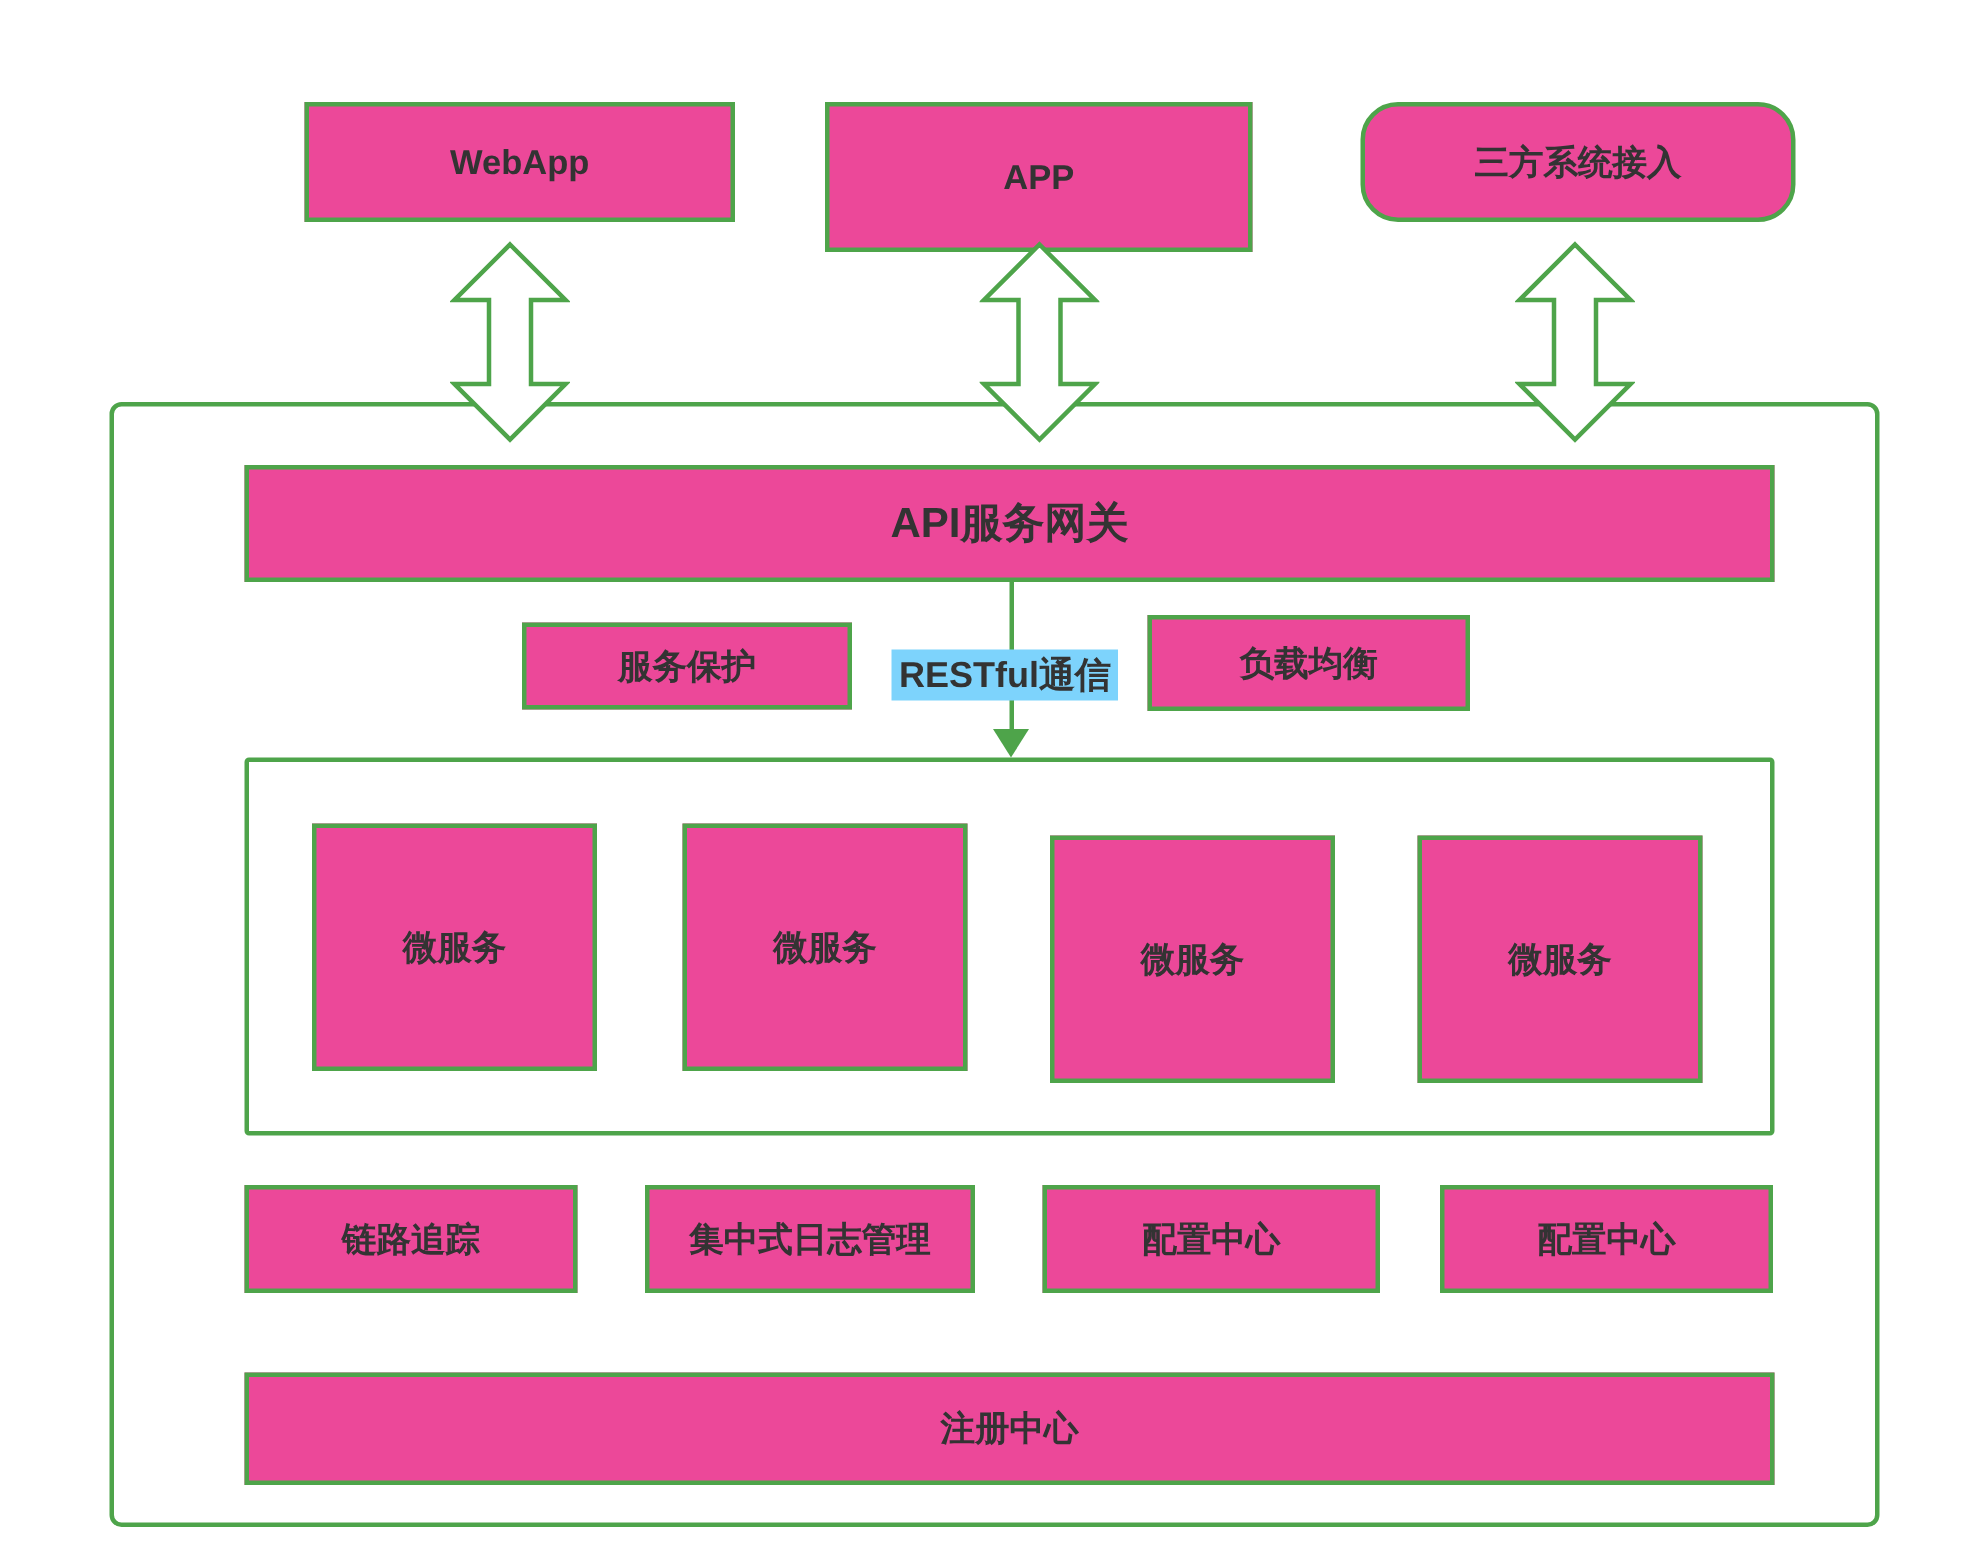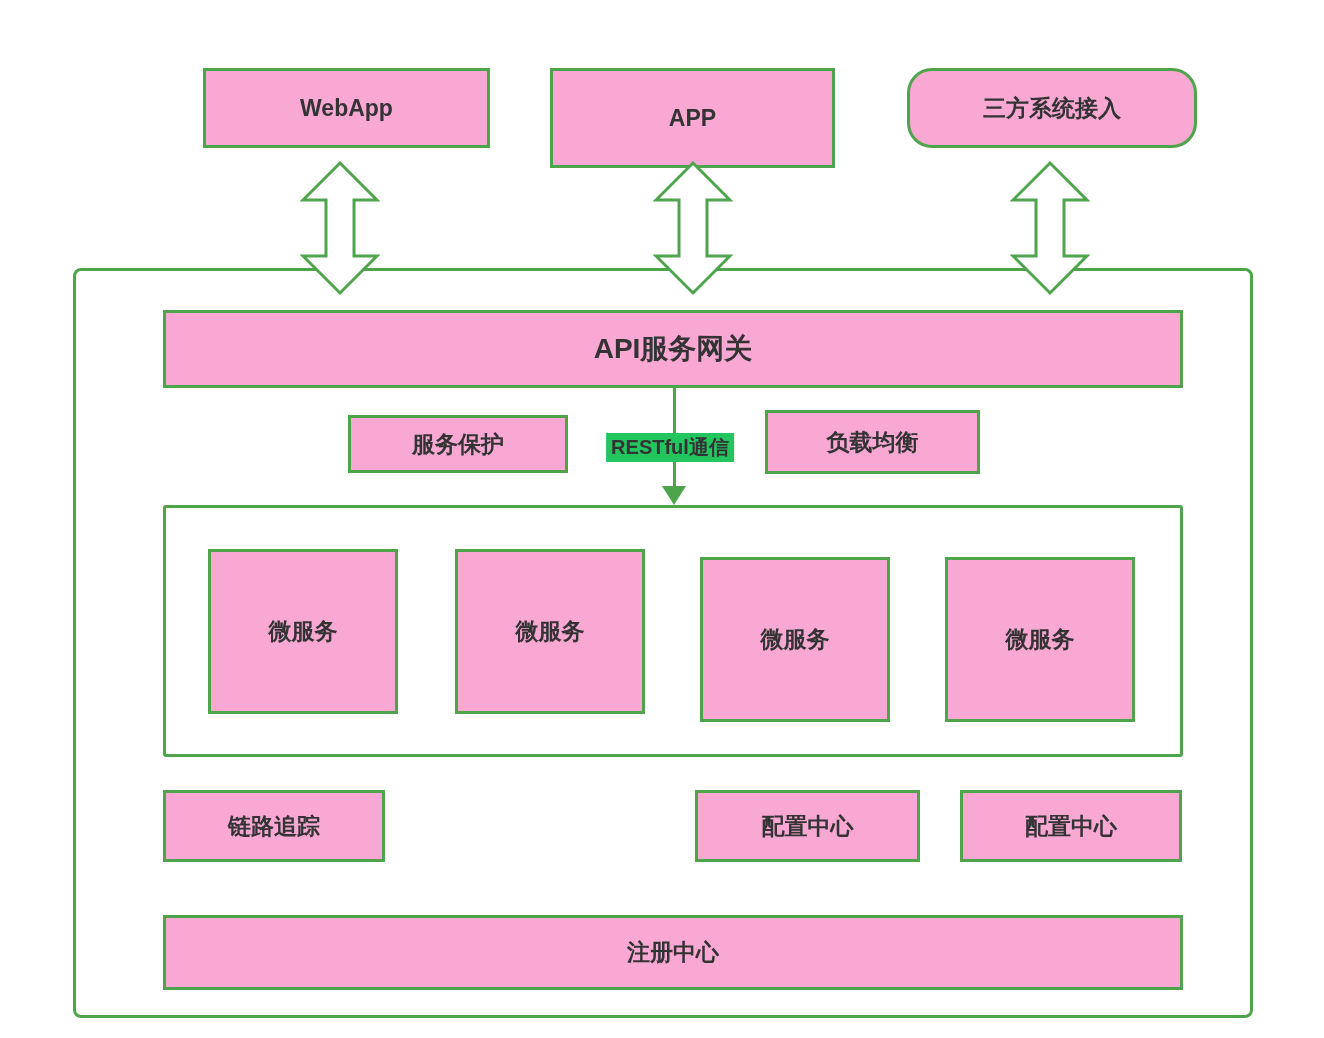--- a/index.html
+++ b/index.html
@@ -19,7 +19,7 @@
     position:absolute;
     box-sizing:border-box;
     border:3px solid var(--green);
-    background:#f9a8d4;
+    background:#ec4899;
     display:flex;
     align-items:center;
     justify-content:center;

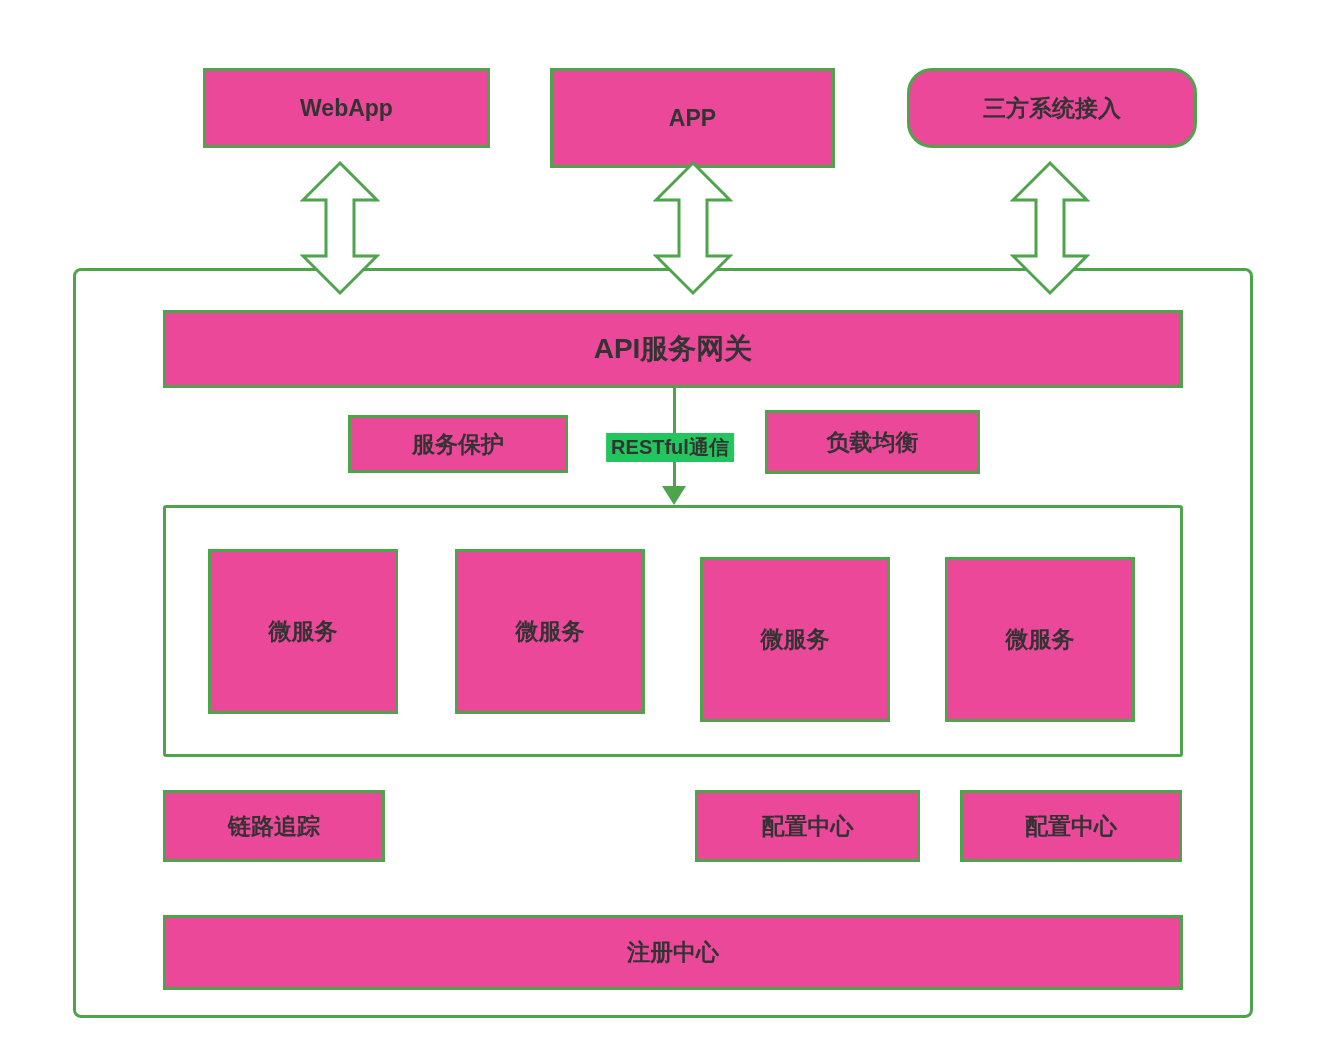--- a/index.html
+++ b/index.html
@@ -61,7 +61,7 @@
   }
   .conn-label{
     position:absolute;left:670px;top:433px;transform:translateX(-50%);
-    background:#22c55e;padding:1px 5px;font-weight:bold;font-size:20px;
+    background:#7dd3fc;padding:1px 5px;font-weight:bold;font-size:24px;
     color:var(--text);white-space:nowrap;z-index:4;
   }
   

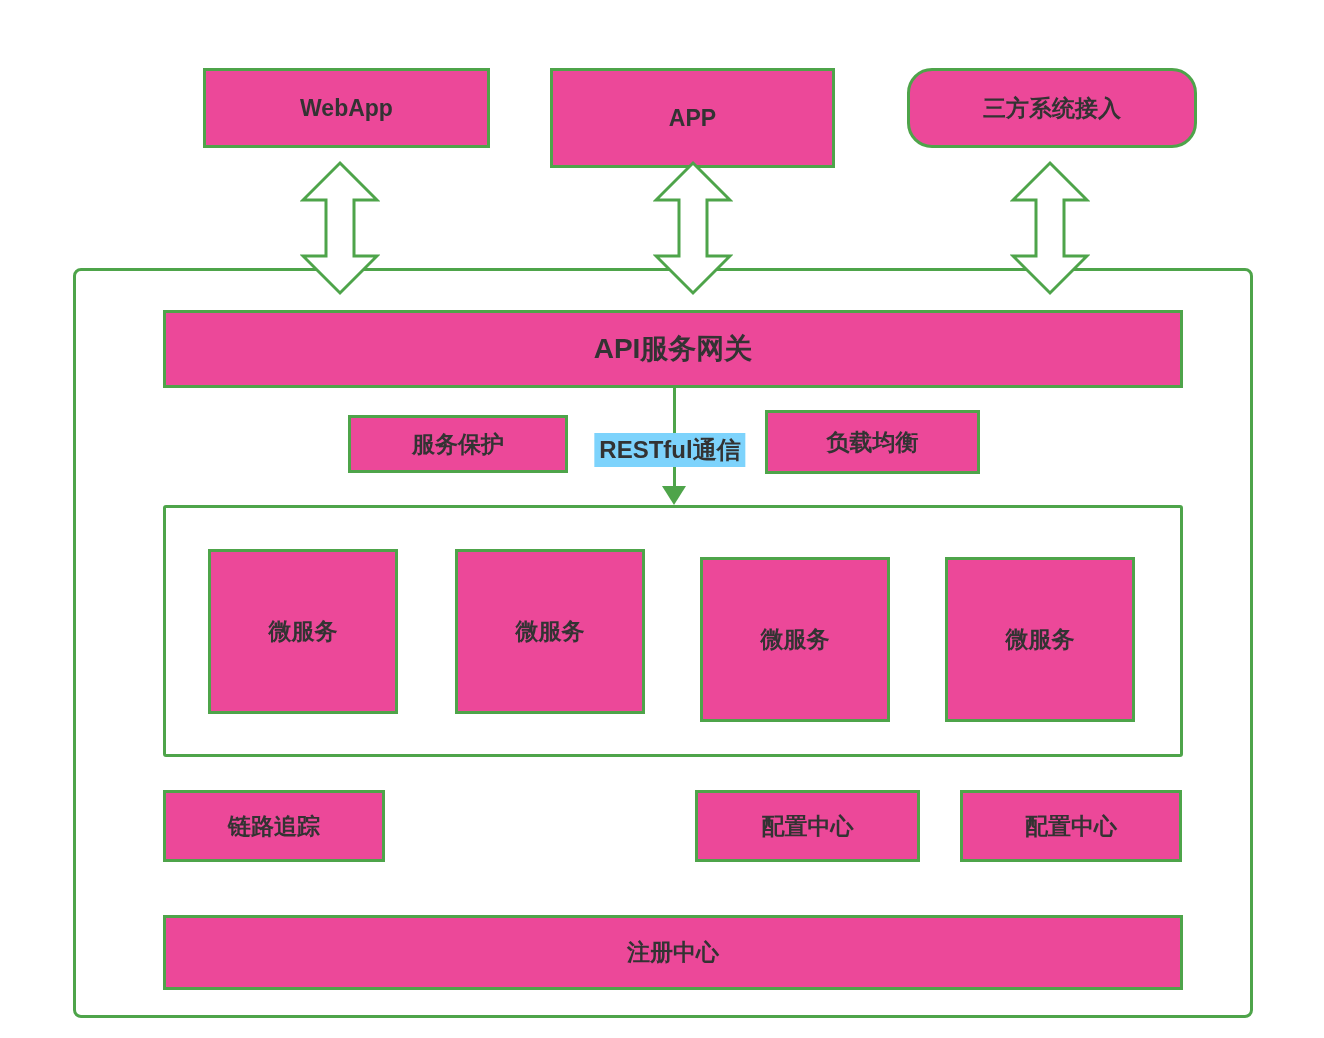--- a/index.html
+++ b/index.html
@@ -124,6 +124,7 @@
   <div class="box micro micro-4">微服务</div>
 
   <div class="box support support-1">链路追踪</div>
+  <div class="box support support-2">集中式日志管理</div>
   <div class="box support support-3">配置中心</div>
   <div class="box support support-4">配置中心</div>
 

